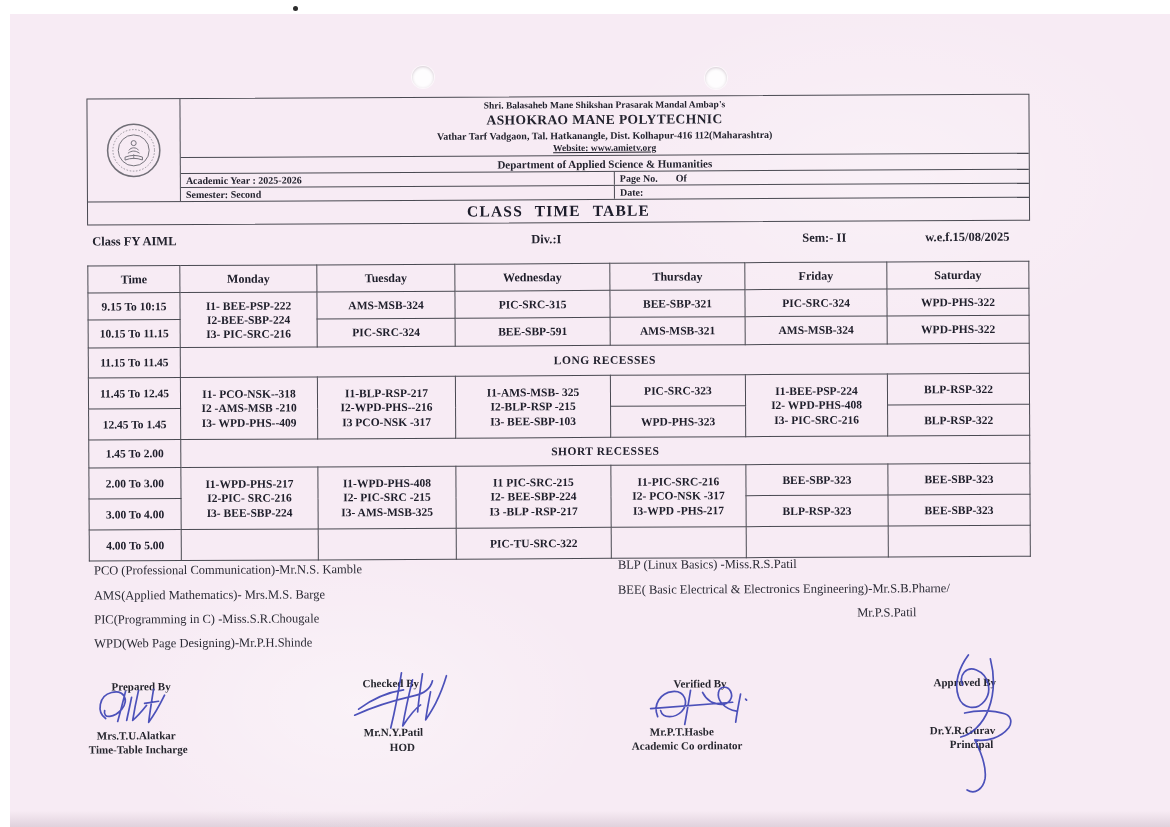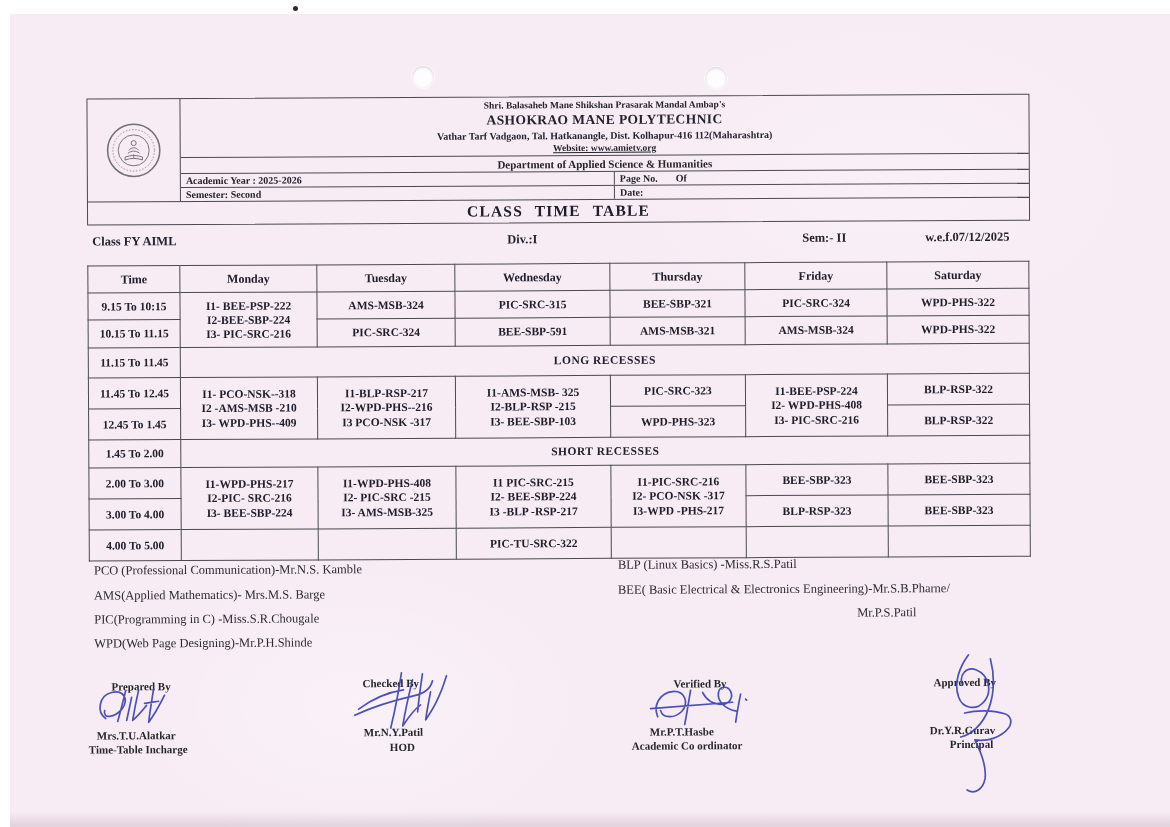--- a/index.html
+++ b/index.html
@@ -51,7 +51,7 @@
   
   .classinfo{position:absolute;top:232px;left:0;width:1170px;font-size:12.5px;font-weight:700;}
   .classinfo span{position:absolute;white-space:nowrap;}
-  .ci-class{left:93px;}  .ci-div{left:508px;}  .ci-sem{left:789px;margin-left:14px;}  .ci-wef{left:926px;}
+  .ci-class{left:93px;}  .ci-div{left:532px;}  .ci-sem{left:789px;margin-left:14px;}  .ci-wef{left:926px;}
 
   
   table.tt{position:absolute;left:88px;top:263px;width:941px;border-collapse:collapse;table-layout:fixed;}

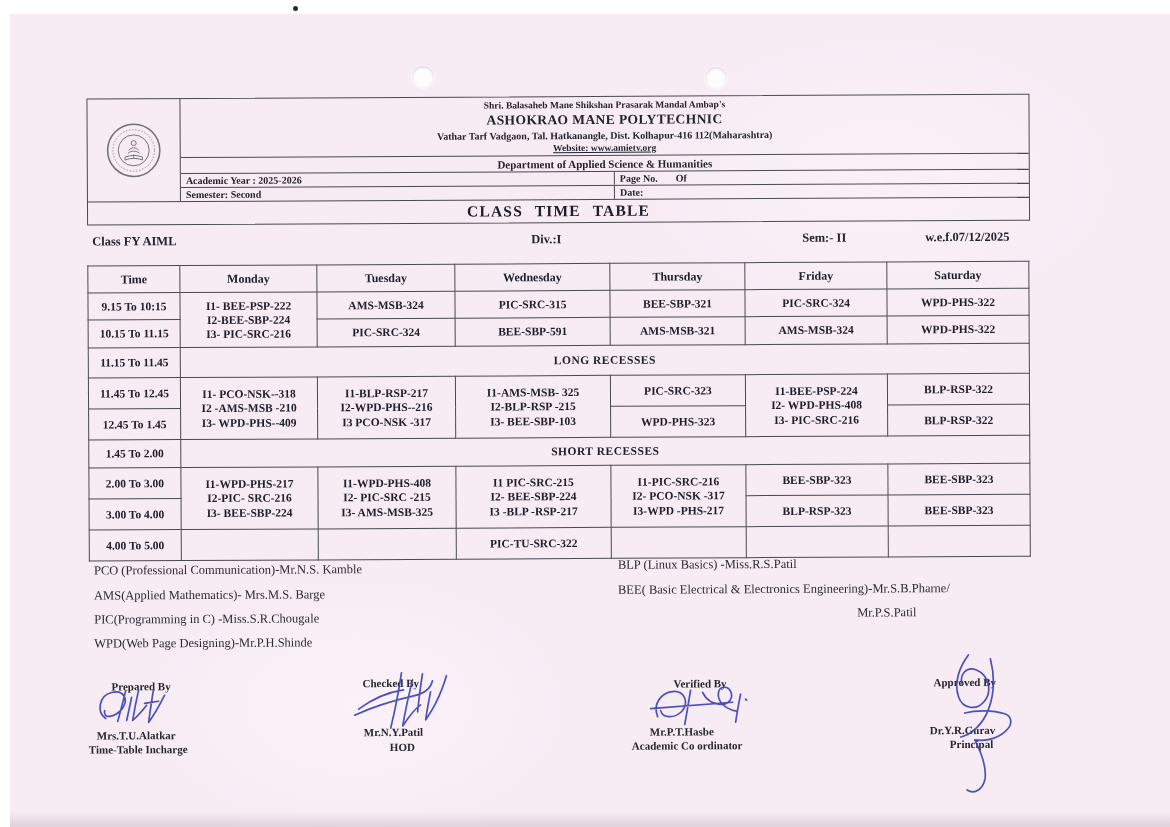--- a/index.html
+++ b/index.html
@@ -125,7 +125,7 @@
       <span class="ci-class">Class FY AIML</span>
       <span class="ci-div">Div.:I</span>
       <span class="ci-sem">Sem:- II</span>
-      <span class="ci-wef">w.e.f.07/12/2025</span>
+      <span class="ci-wef">w.e.f.15/08/2025</span>
     </div>
 
     <table class="tt">

